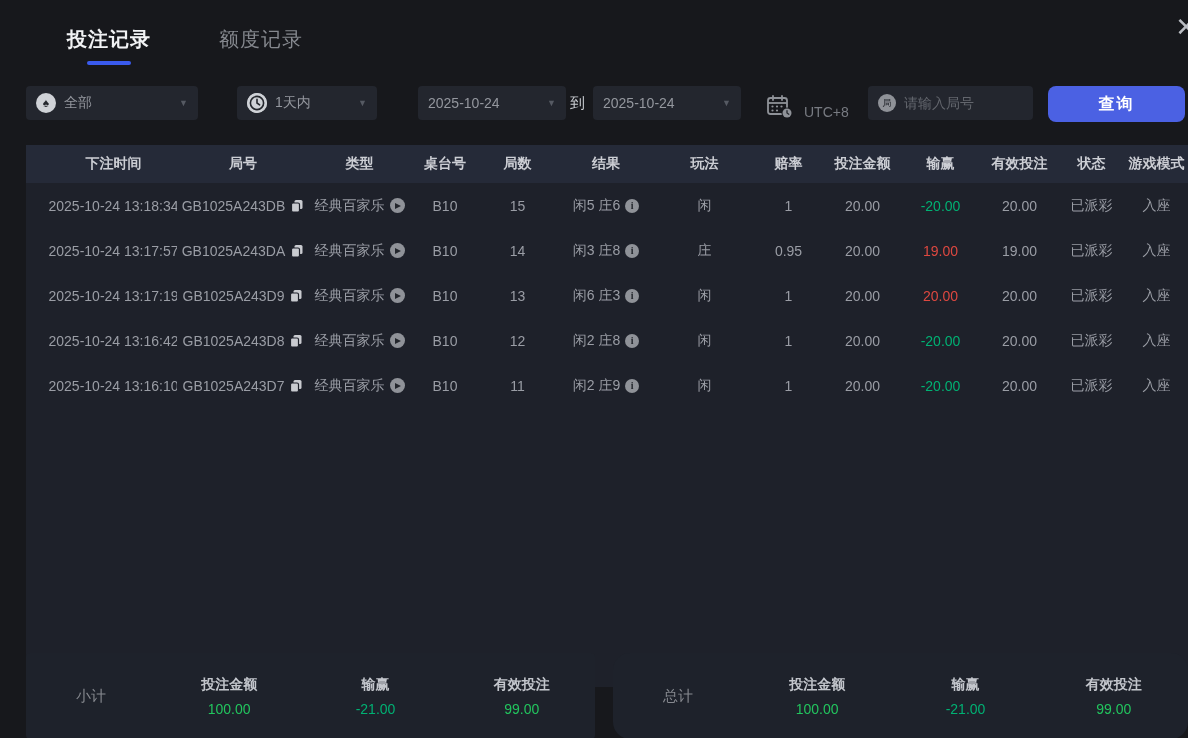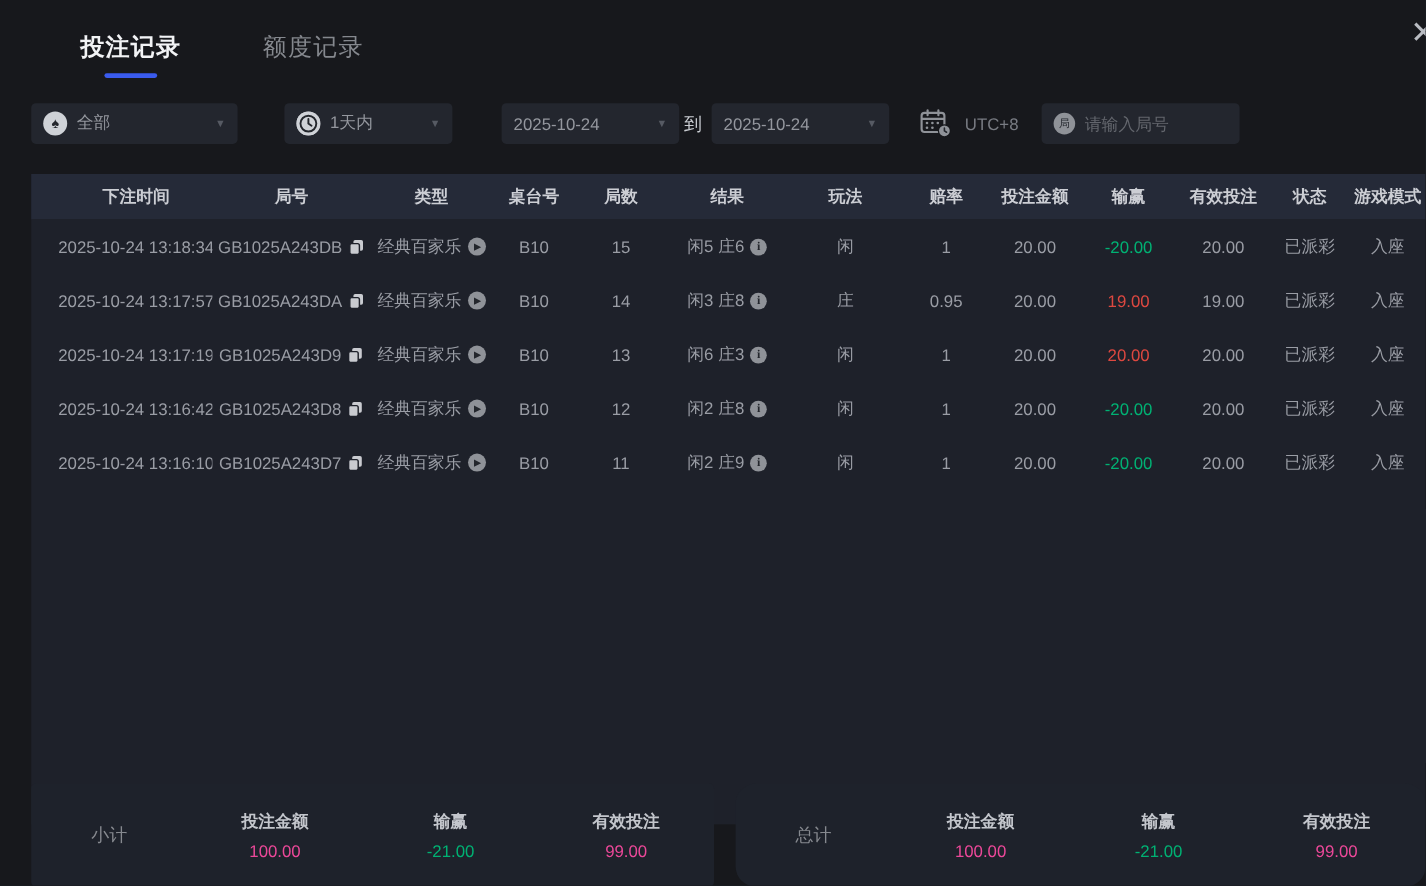--- a/index.html
+++ b/index.html
@@ -46,7 +46,7 @@
   .sel-f3 { left:418px; width:148px; }
   .sel-f4 { left:593px; width:148px; }
   .to-label { position:absolute; left:570px; top:0; height:34px; display:flex; align-items:center; font-size:15px; color:#c9ccd1; }
-  .tz-wrap { position:absolute; left:766px; top:0; height:34px; display:flex; align-items:center; gap:10px; }
+  .tz-wrap { position:absolute; left:766px; top:0; height:34px; display:flex; align-items:flex-end; gap:10px; }
   .tz-text { font-size:14px; color:#787b82; }
   .round-input { left:868px; width:165px; cursor:text; }
   .round-input input {

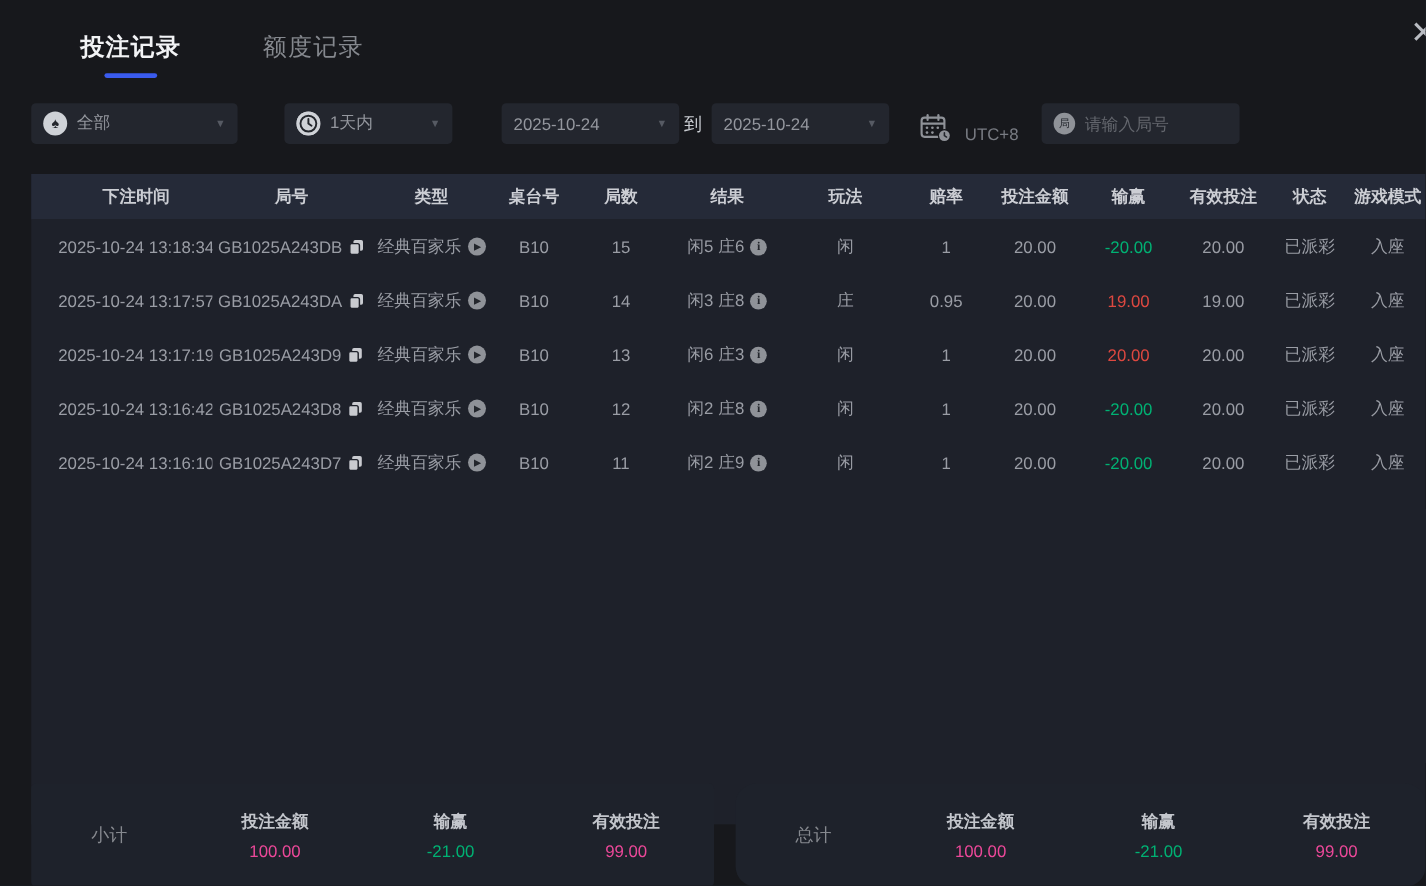--- a/index.html
+++ b/index.html
@@ -179,6 +179,7 @@
       <input type="text" placeholder="请输入局号" style="">
     </div>
 
+    <button class="query-btn" style="background: rgb(75, 97, 227);">查询</button>
   </div>
 
   <div class="table">

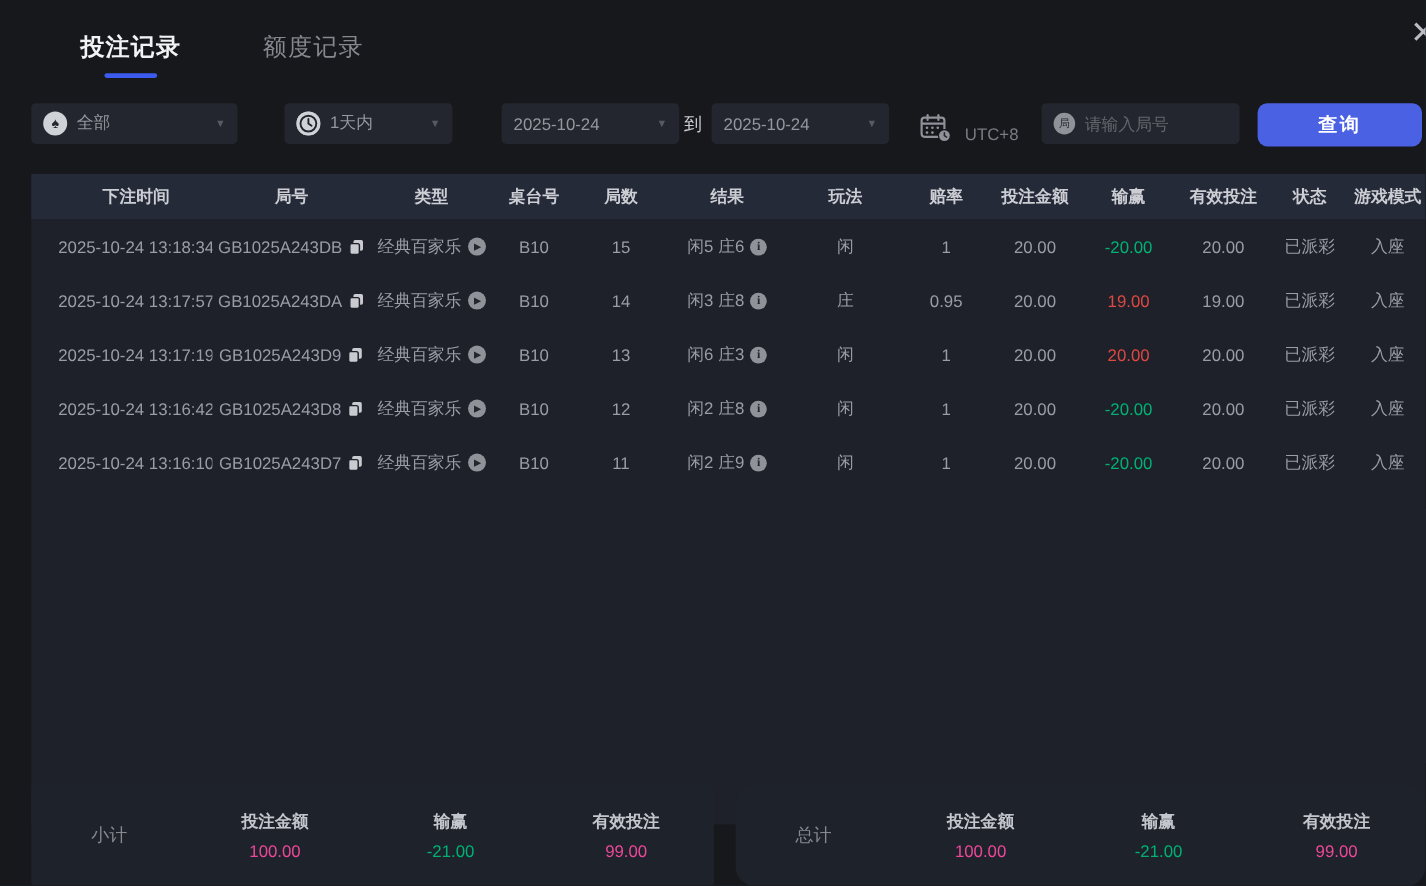--- a/index.html
+++ b/index.html
@@ -99,7 +99,7 @@
   .sp-label { flex:0 0 130px; text-align:center; font-size:15px; color:#86898f; }
   .stat { flex:1; text-align:center; }
   .stat .s-label { font-size:14px; color:#c3c6cc; font-weight:bold; margin-bottom:7px; }
-  .stat .s-value { font-size:14px; color:#ec4899; }
+  .stat .s-value { font-size:14px; color:#22c55e; }
 </style>
 </head>
 <body>

